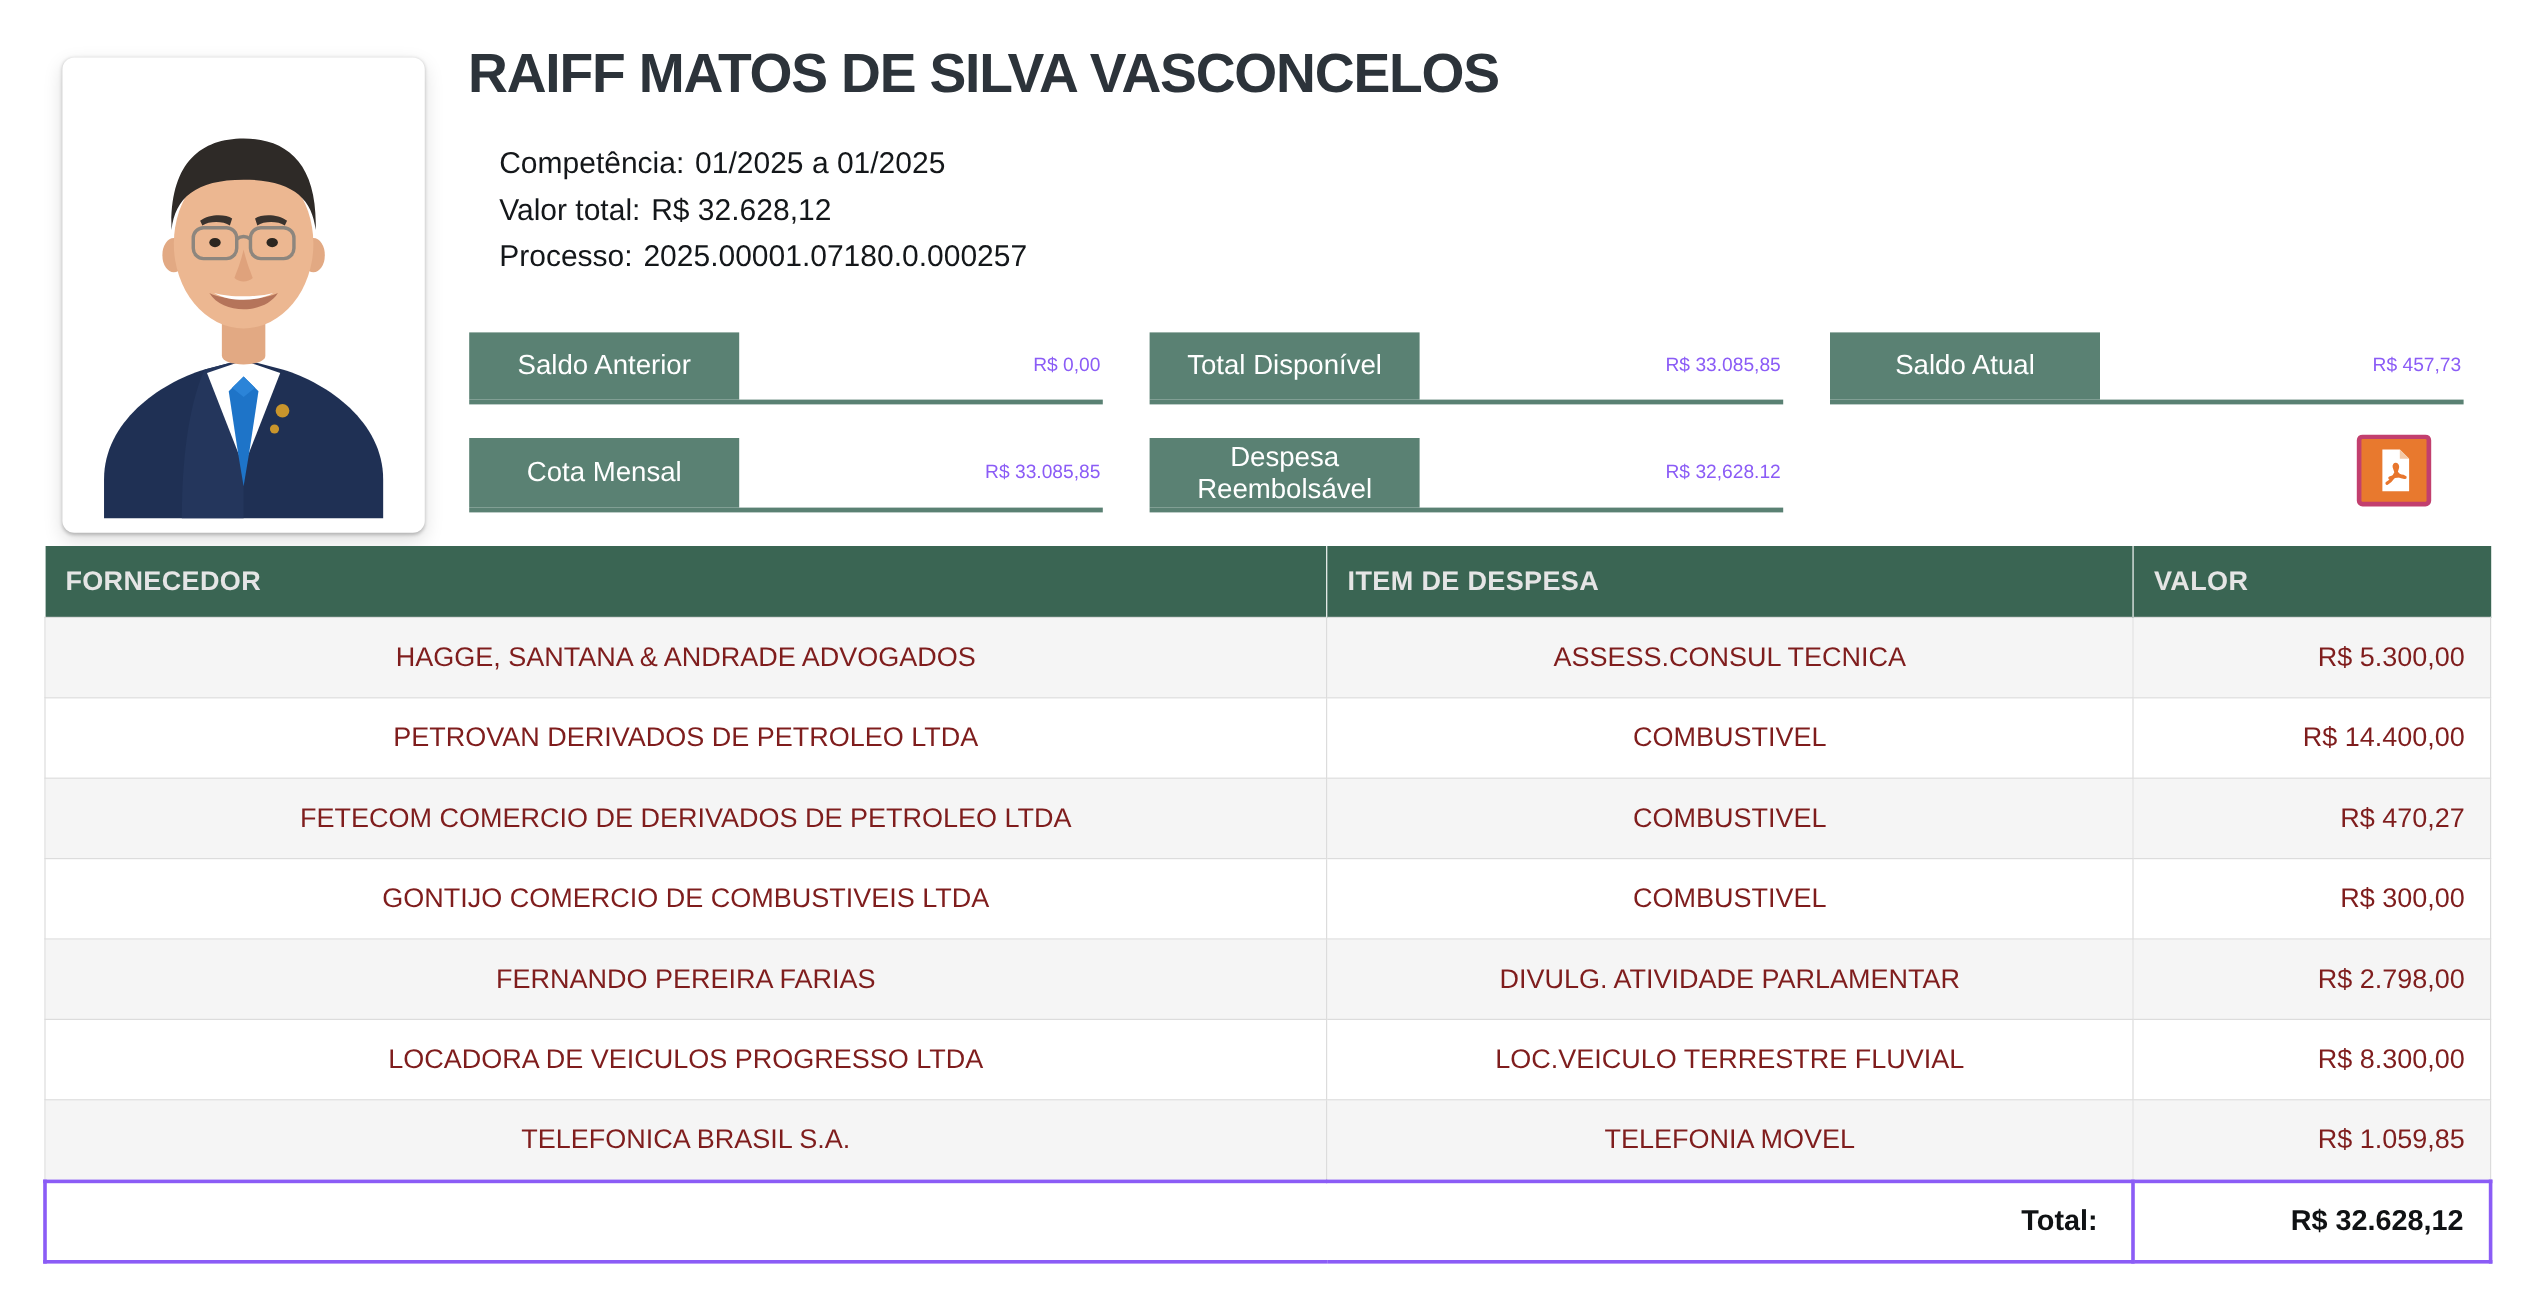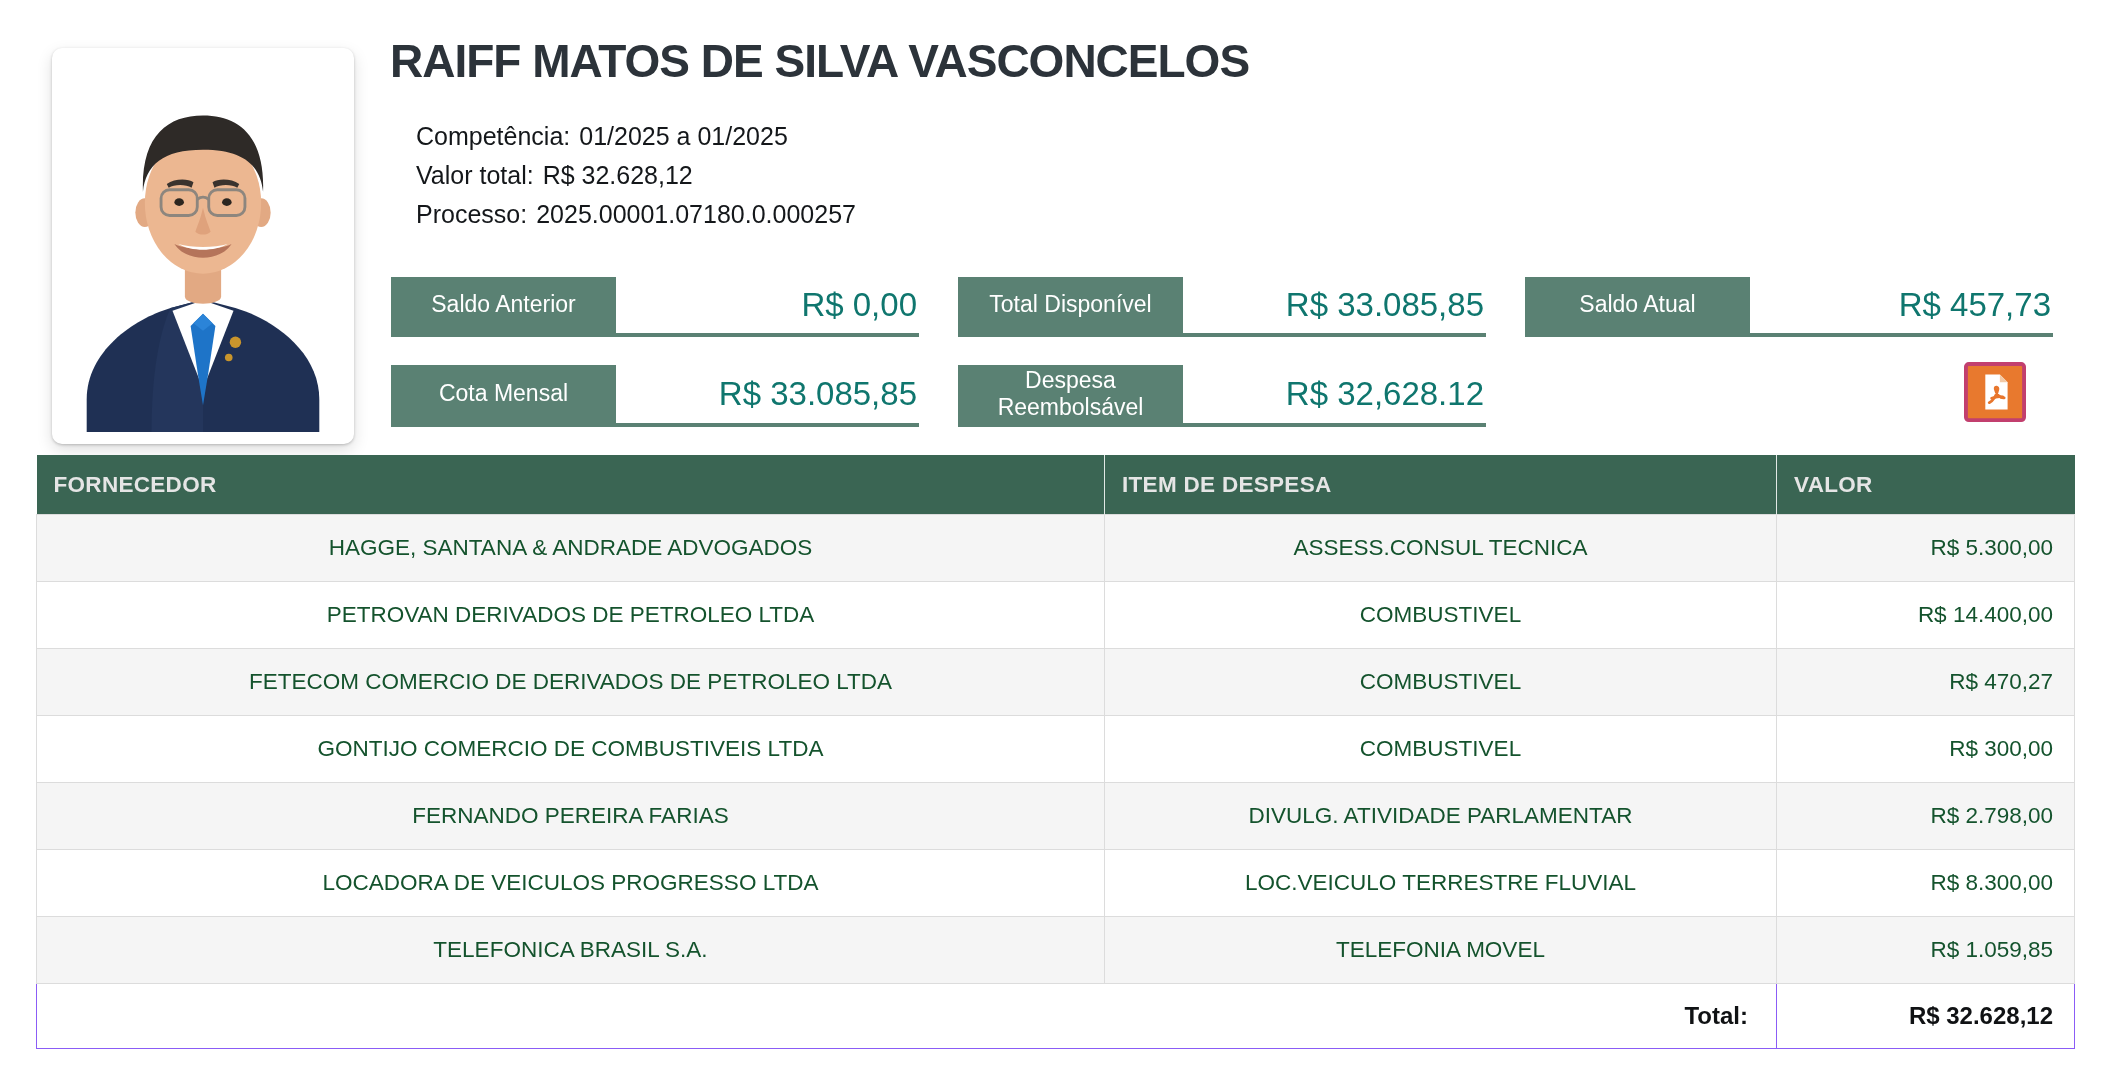--- a/index.html
+++ b/index.html
@@ -42,7 +42,7 @@
   }
   .s-value{
     position:absolute;right:2px;top:0;height:100%;
-    display:flex;align-items:center;font-size:33px;color:#0f766e;
+    display:flex;align-items:center;font-size:16px;color:#8b5cf6;
   }
   
   .pdf-btn{

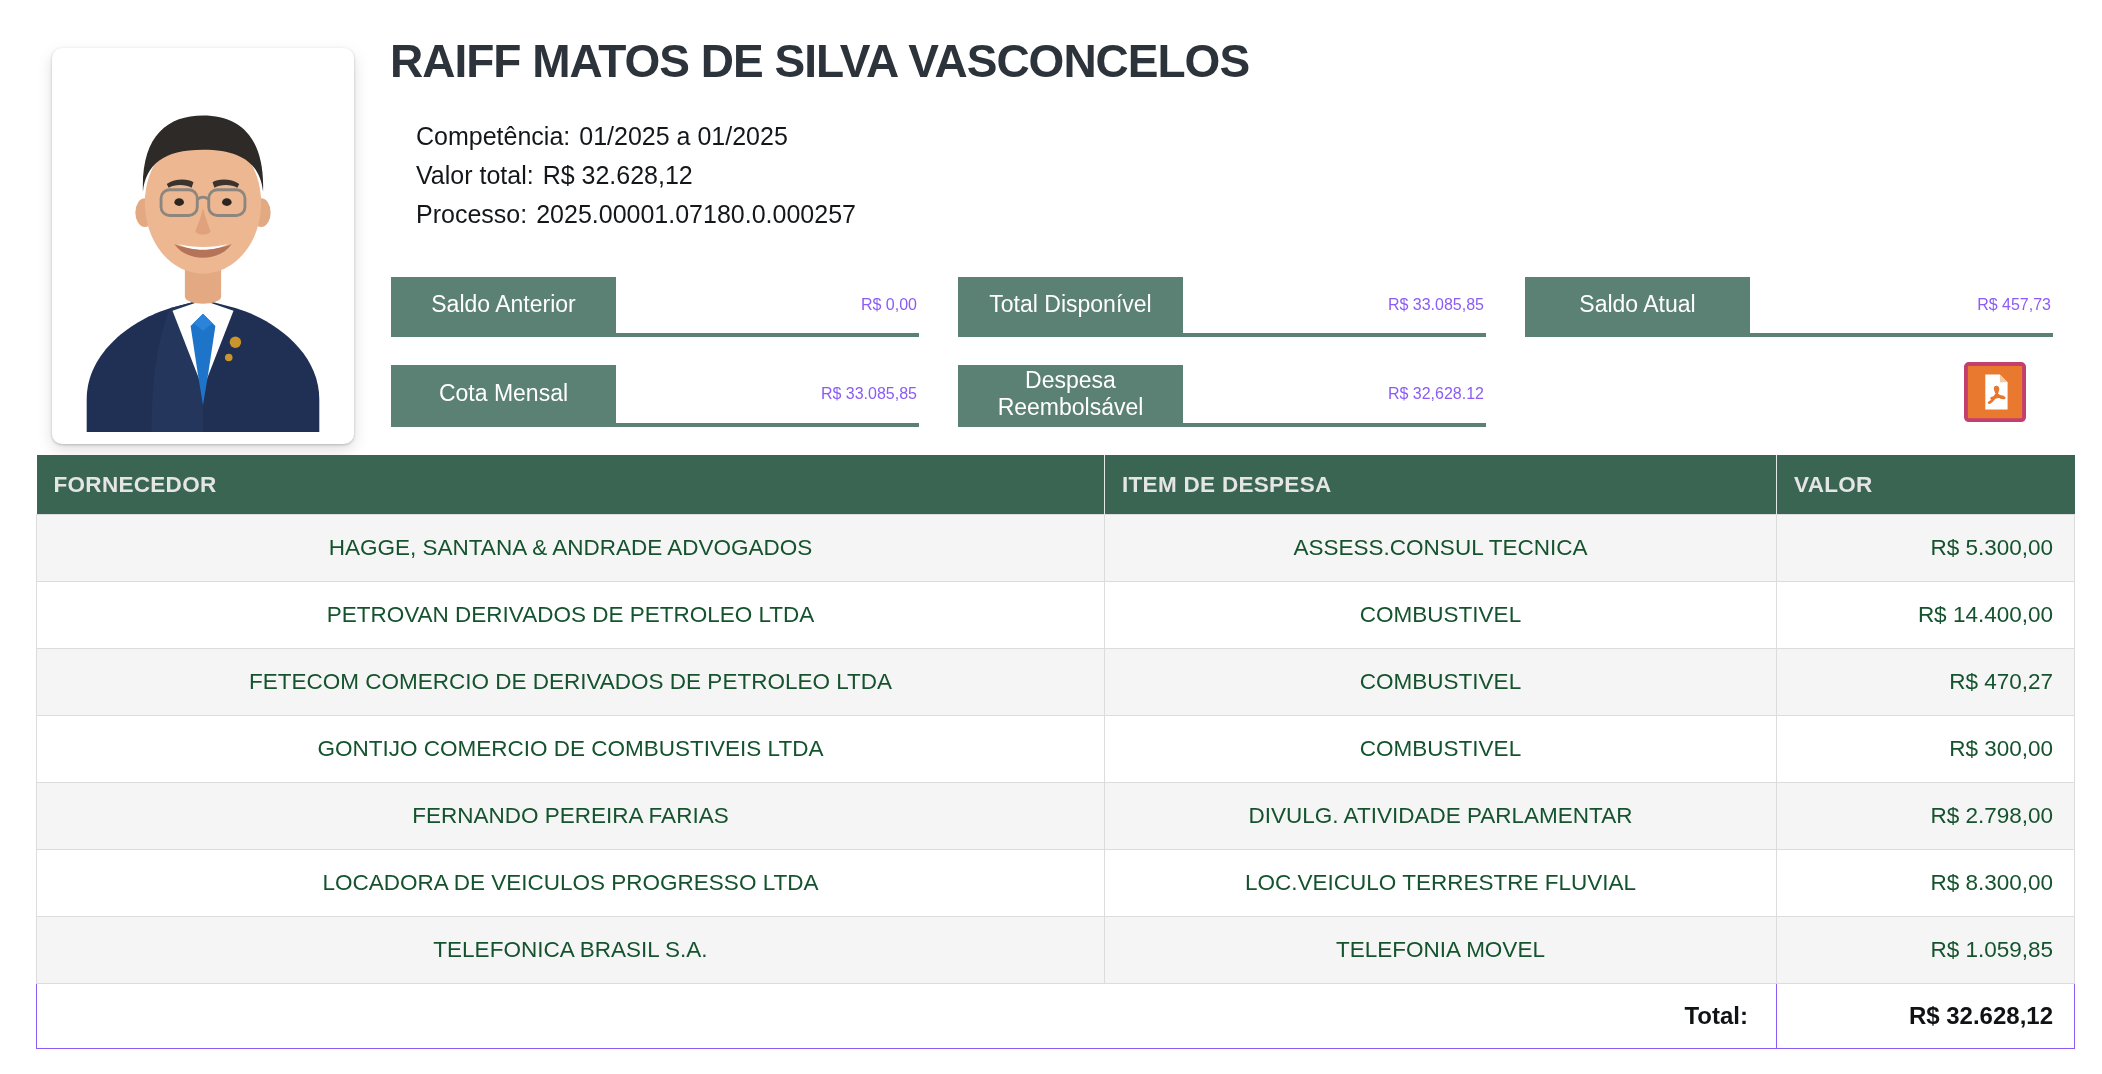--- a/index.html
+++ b/index.html
@@ -62,7 +62,7 @@
   thead th + th{border-left:1px solid rgba(255,255,255,.85);}
   tbody td{
     height:66px;border:1px solid #dcdcdc;
-    font-size:22.5px;color:#14532d;text-align:center;
+    font-size:22.5px;color:#7f1d1d;text-align:center;
     padding:0 10px;overflow:hidden;white-space:nowrap;
   }
   tbody tr:nth-child(odd) td{background:#f5f5f5;}

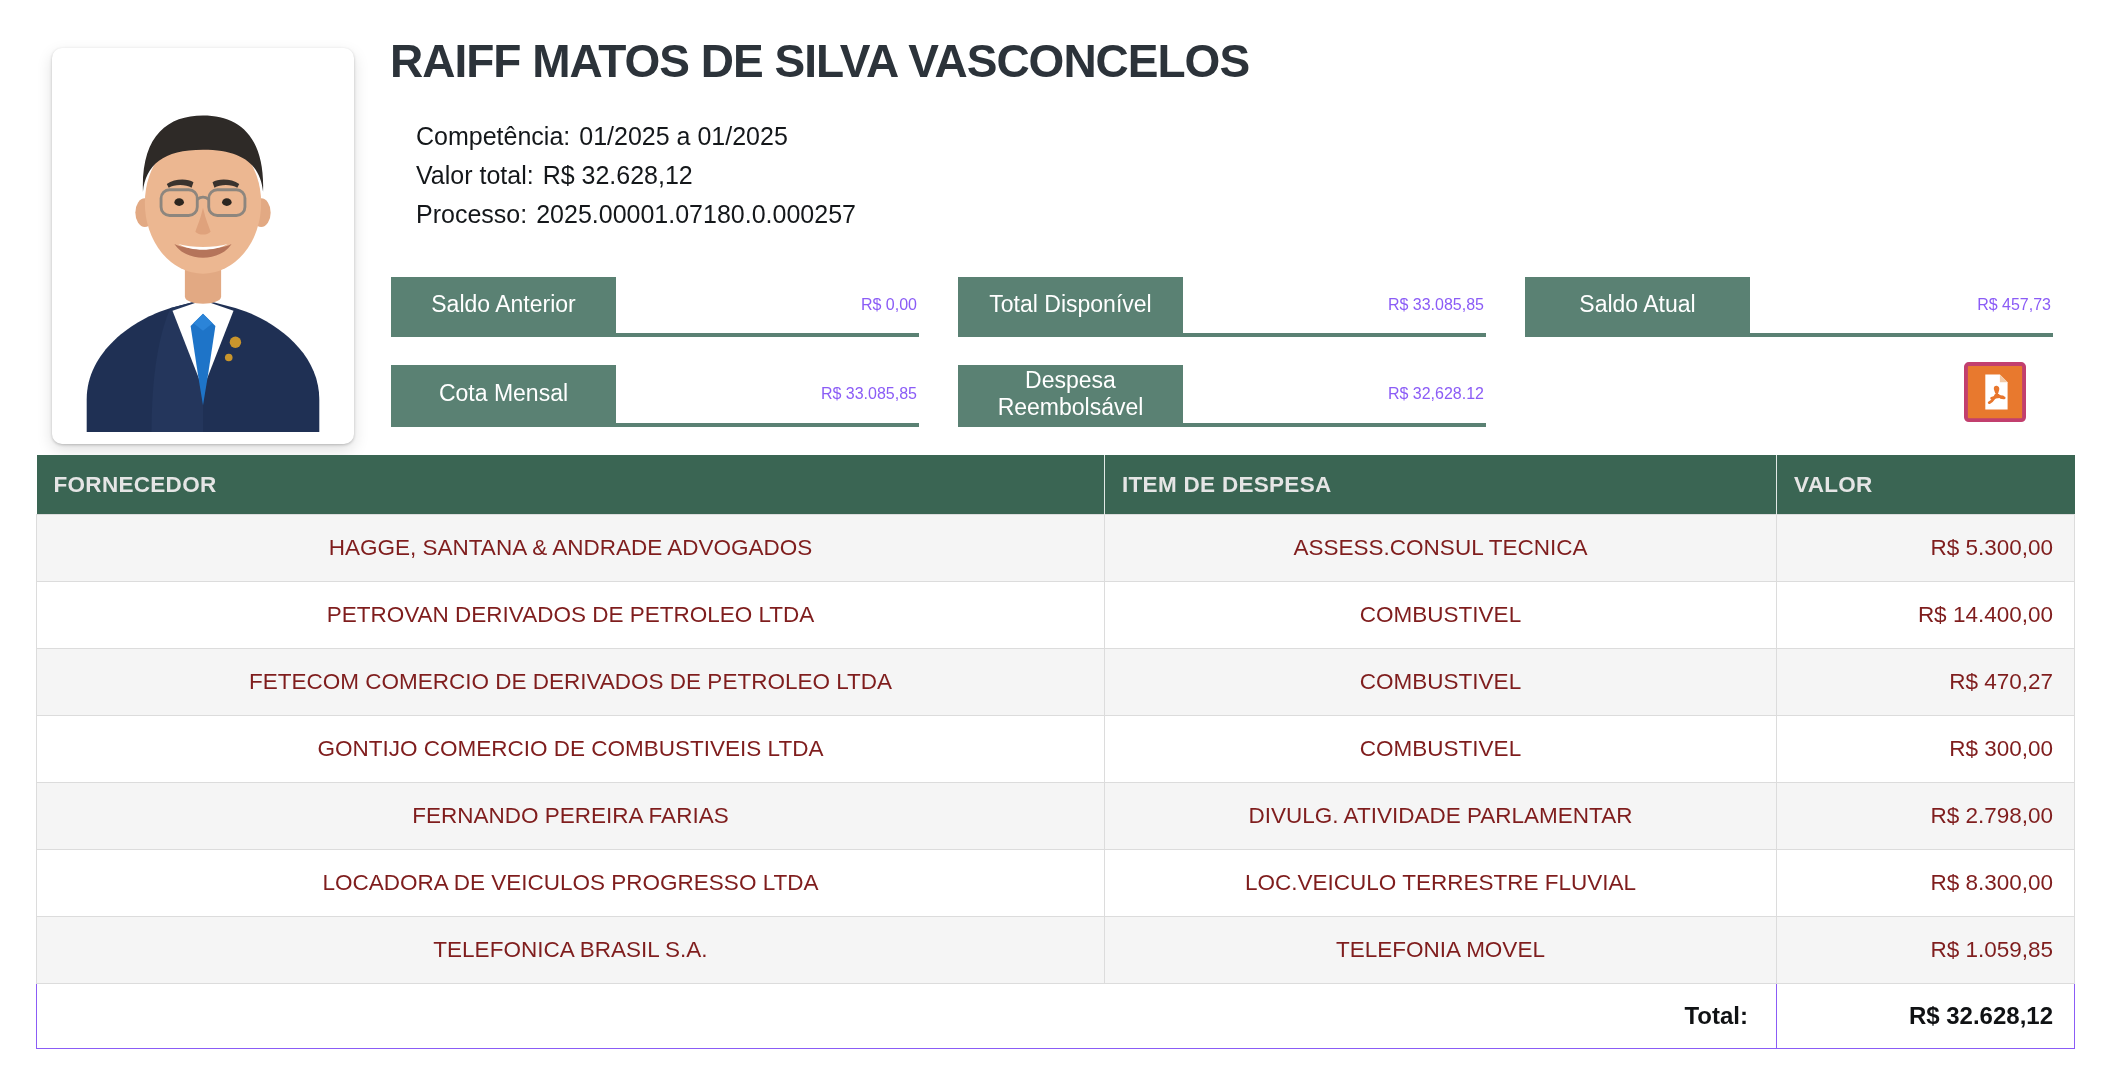--- a/index.html
+++ b/index.html
@@ -69,7 +69,7 @@
   tbody tr:nth-child(even) td{background:#ffffff;}
   td.valor{text-align:right;padding-right:21px;}
   tr.total-row td{
-    height:64px;background:#fff;border:1px solid #8b5cf6;
+    height:64px;background:#fff;border:3px solid #8b5cf6;
     font-weight:700;font-size:24px;color:#101214;
   }
   td.total-label{text-align:right;padding-right:28px;}

